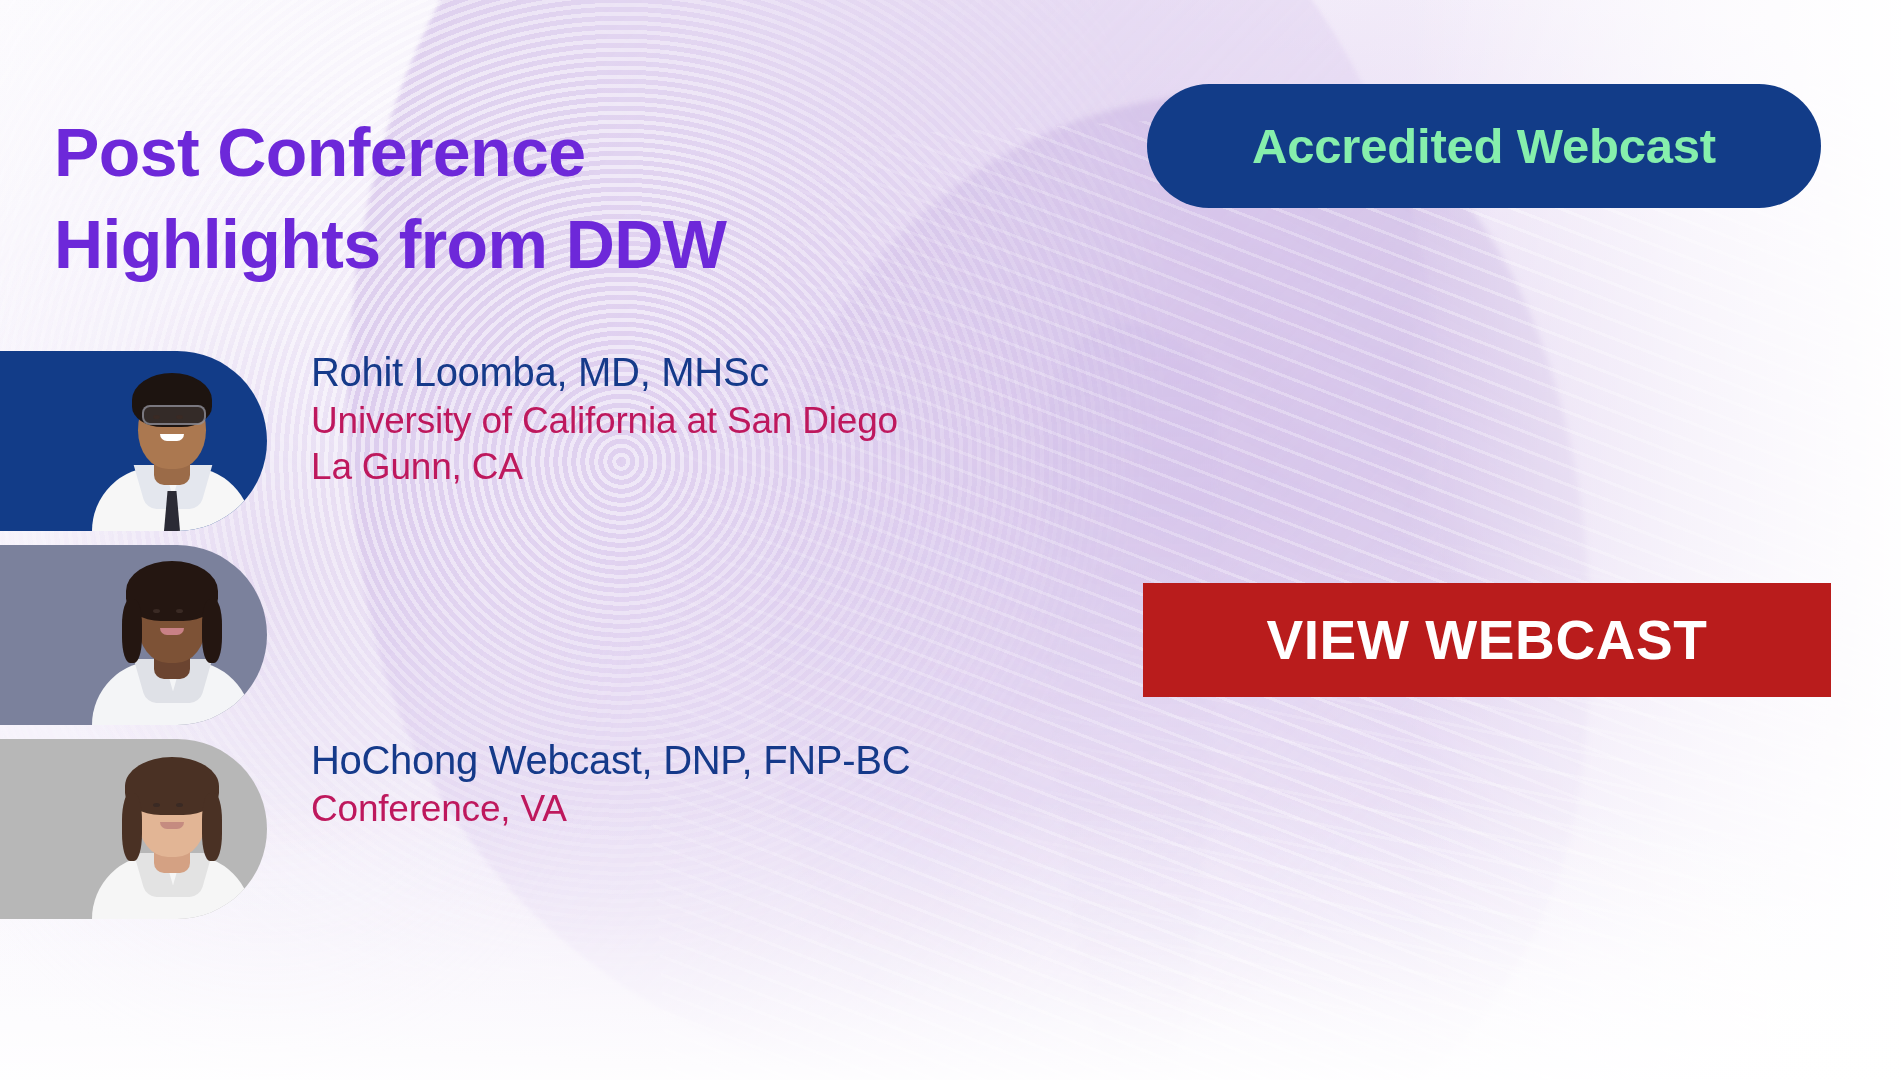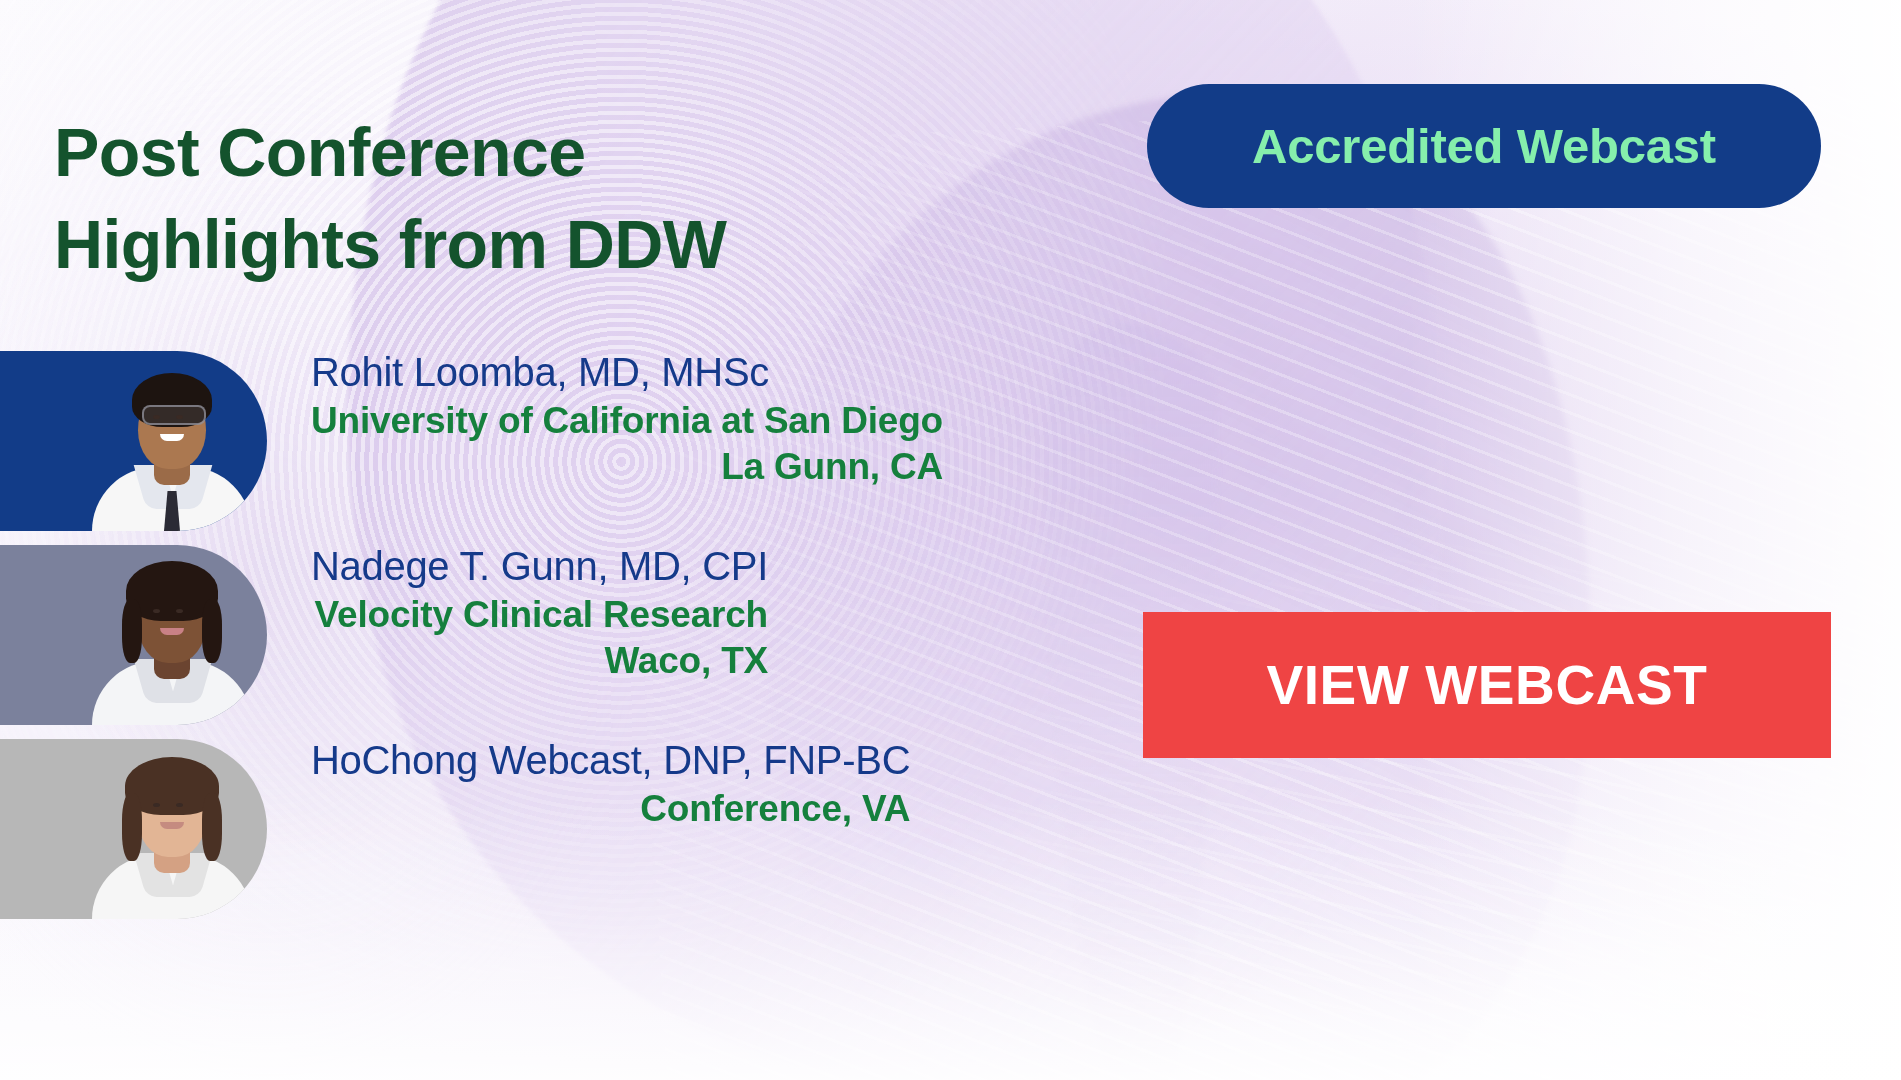--- a/index.html
+++ b/index.html
@@ -139,7 +139,7 @@
     left: 54px;
     top: 60px;
     width: 1030px;
-    color: #14532d;
+    color: #6d28d9;
     font-size: 68px;
     font-weight: 700;
     line-height: 1.36;

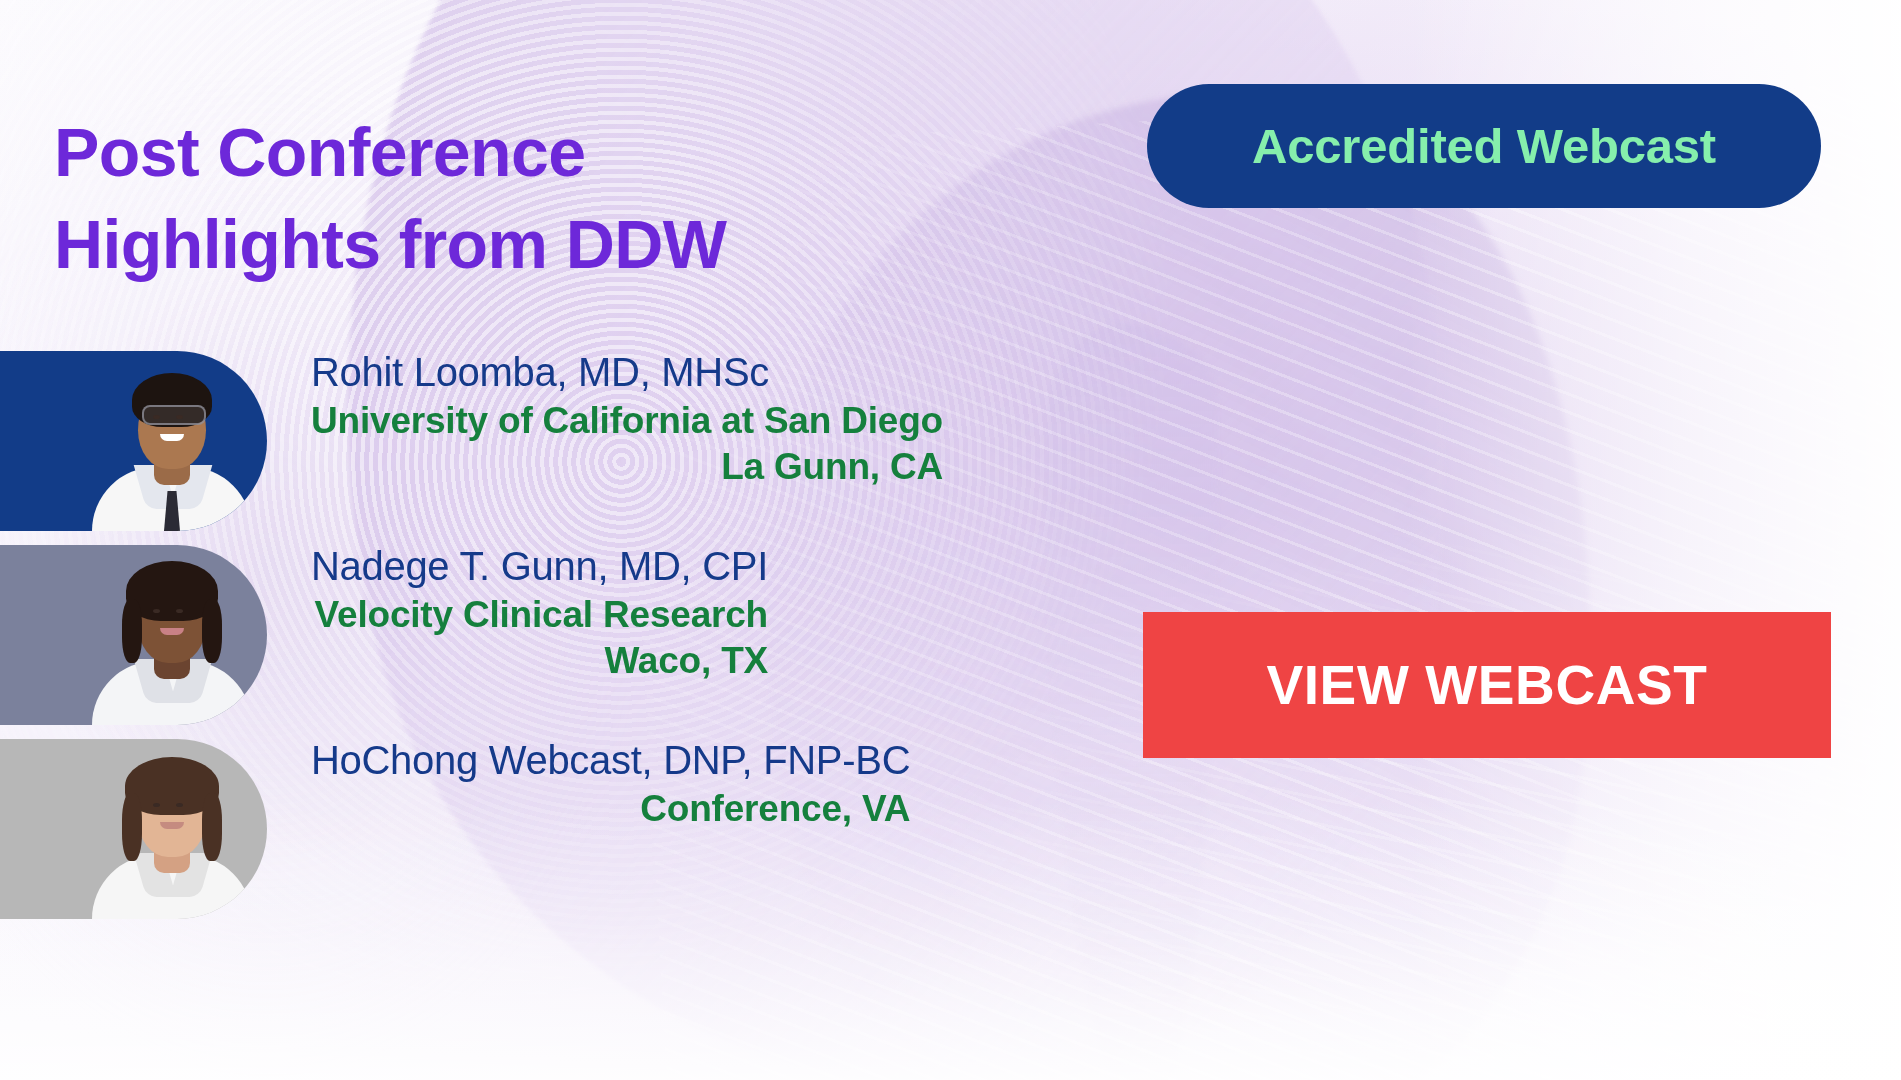--- a/index.html
+++ b/index.html
@@ -302,13 +302,12 @@
   }
   .speaker-affiliation,
   .speaker-location {
-    color: #15803d;
+    color: #be185d;
     font-size: 37px;
-    font-weight: 700;
+    font-weight: 400;
     line-height: 1.23;
     white-space: nowrap;
     letter-spacing: -0.2px;
-    text-align: right;
   }
 
   

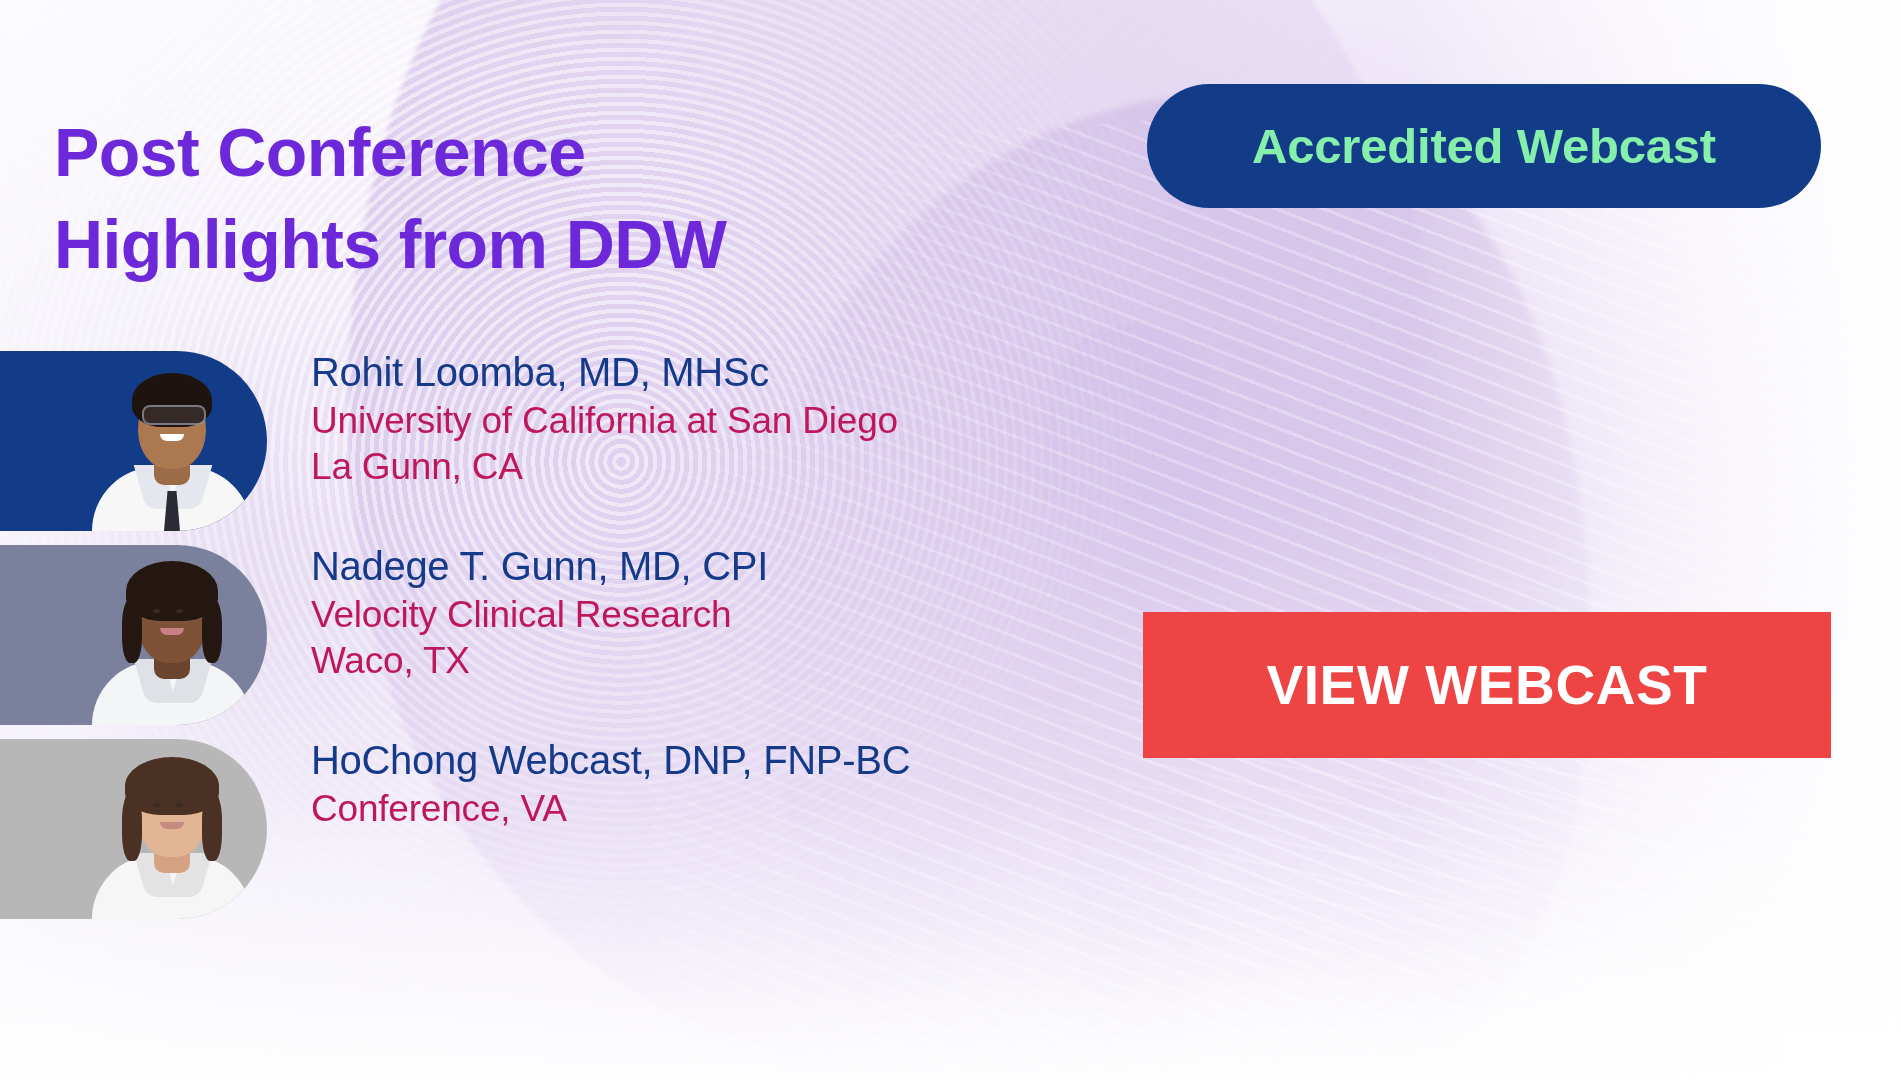--- a/index.html
+++ b/index.html
@@ -403,11 +403,6 @@
           <div class="p-mouth" style="background:#c98186;"></div>
         </div>
       </div>
-      <div class="speaker-info">
-        <div class="speaker-name">Nadege T. Gunn, MD, CPI</div>
-        <div class="speaker-affiliation">Velocity Clinical Research</div>
-        <div class="speaker-location">Waco, TX</div>
-      </div>
     </div>
 
     <div class="speaker-row">

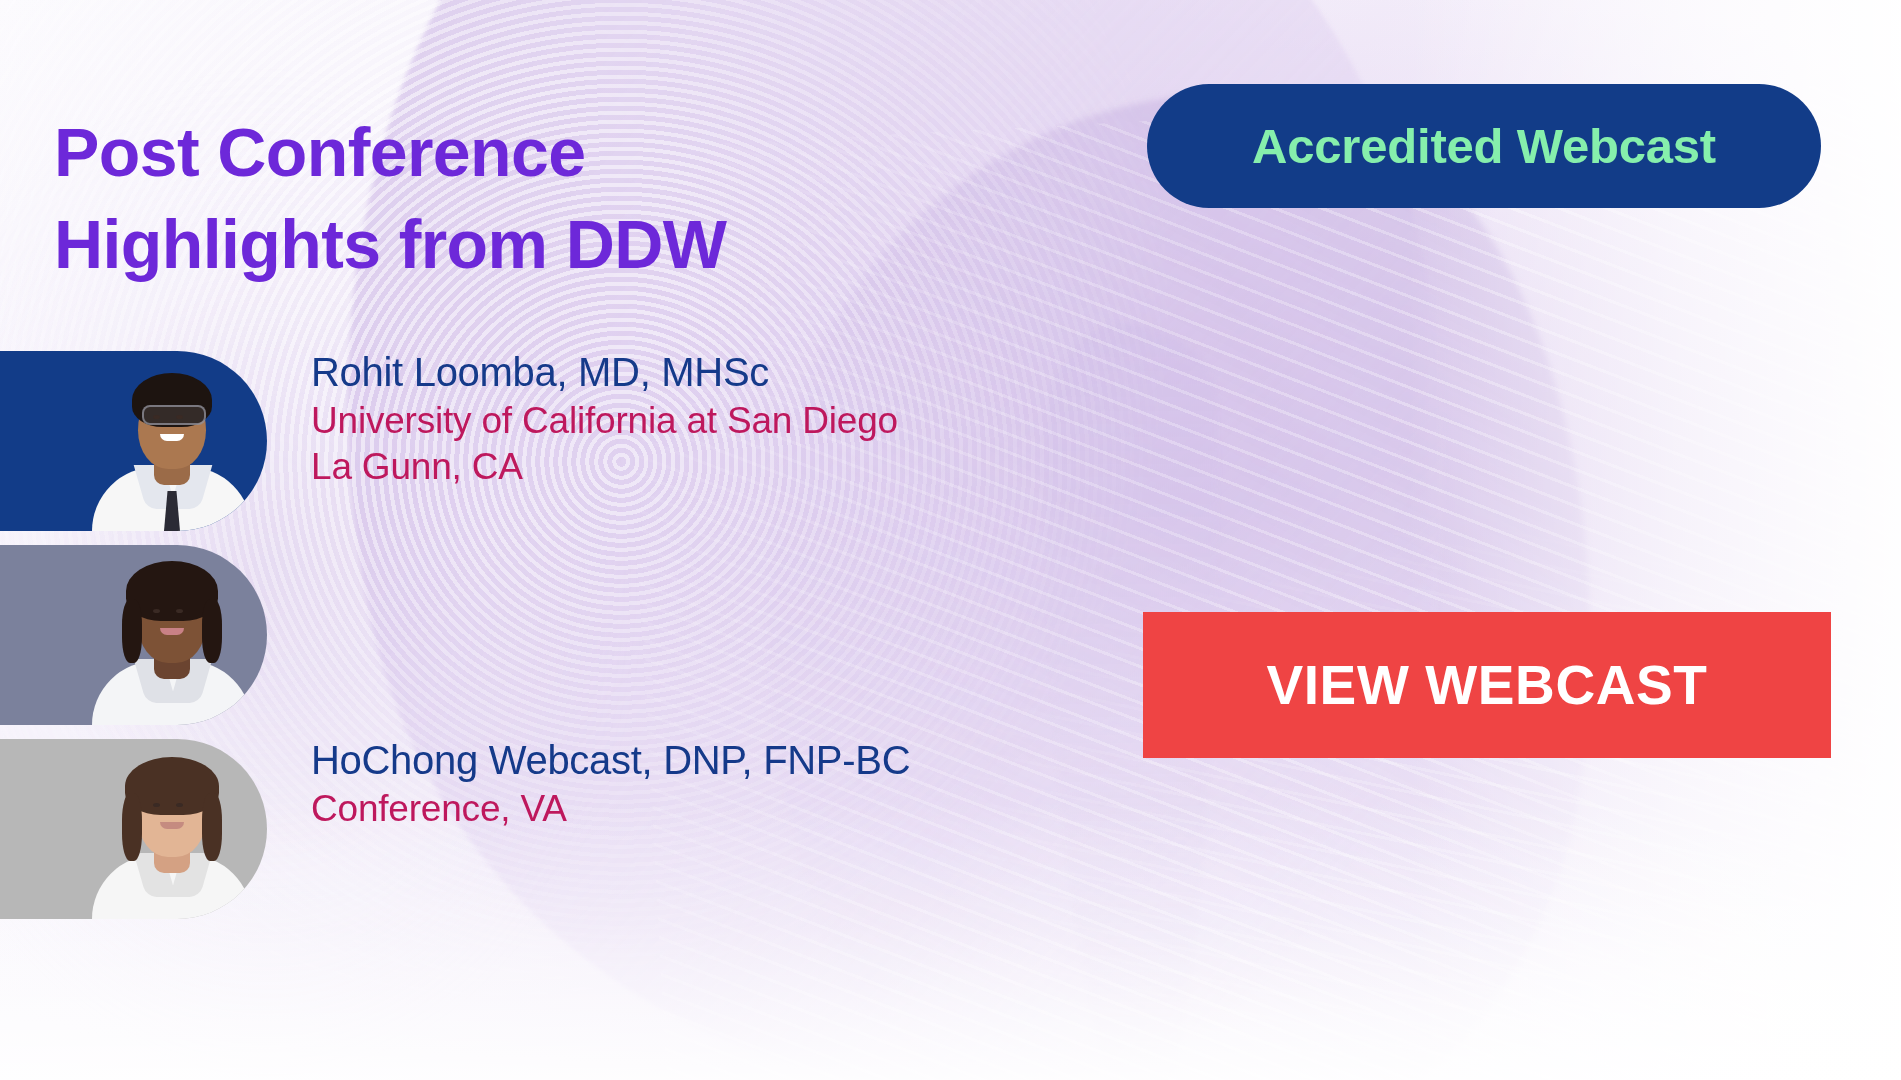--- a/index.html
+++ b/index.html
@@ -316,14 +316,13 @@
     left: 1143px;
     top: 583px;
     width: 688px;
-    height: 146px;
-    background: #ef4444;
+    height: 114px;
+    background: #b91c1c;
     display: flex;
     align-items: center;
     justify-content: center;
     box-sizing: border-box;
     cursor: pointer;
-    margin-top: 29px;
   }
   #view-webcast-button .cta-text {
     color: #ffffff;

